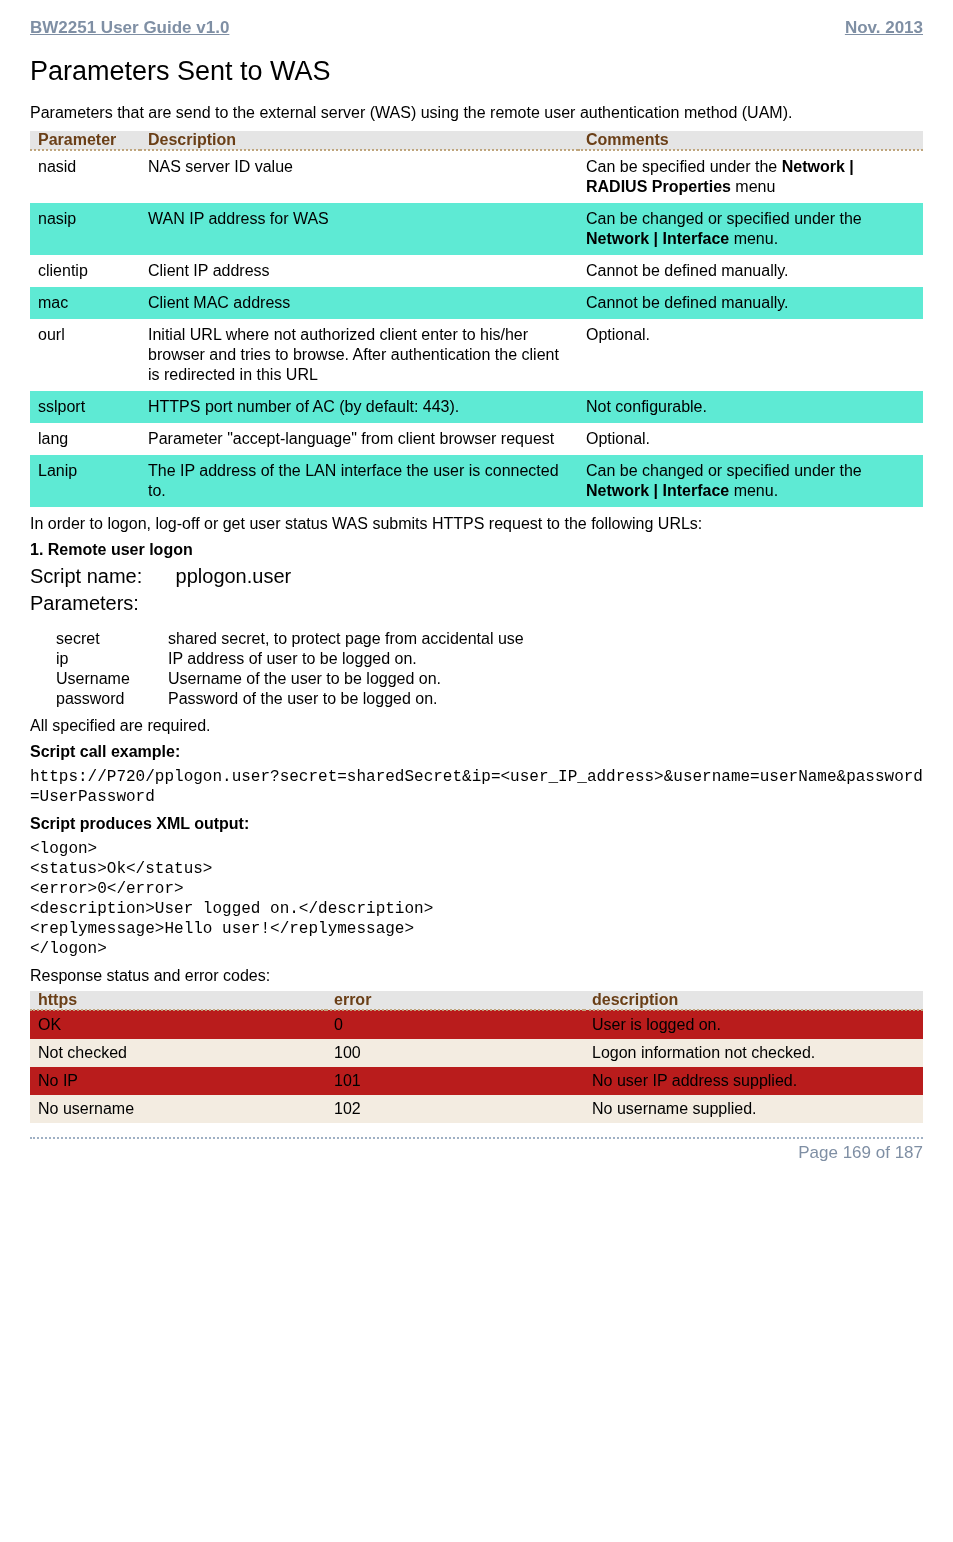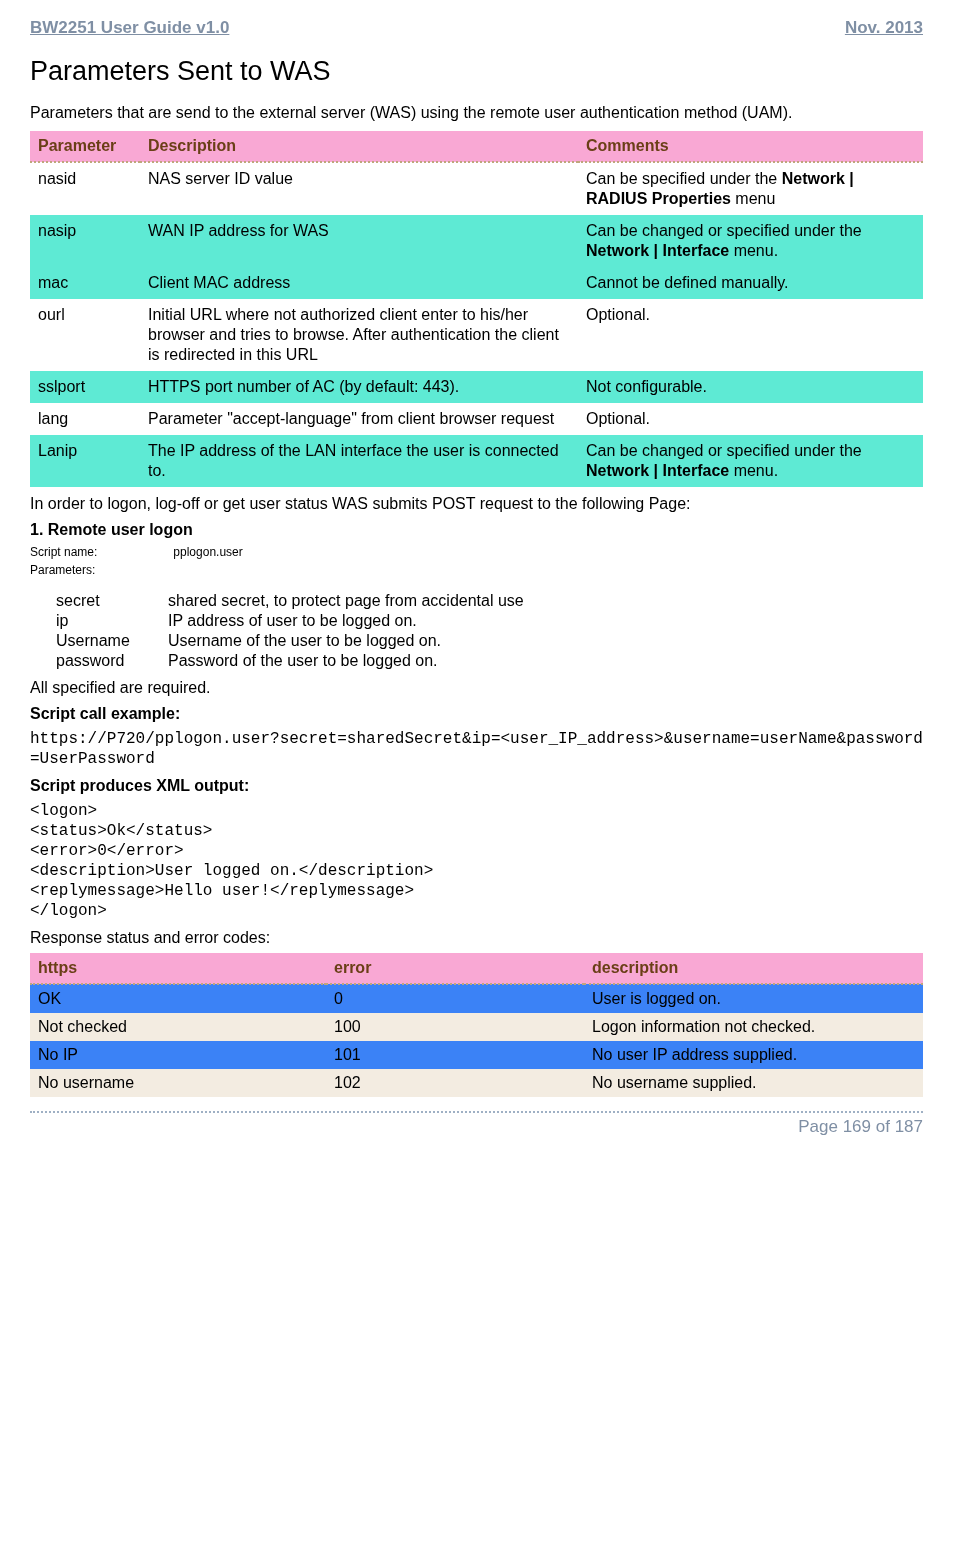--- a/index.html
+++ b/index.html
@@ -40,11 +40,11 @@
     table-layout: fixed;
   }
   table.params th, table.status th {
-    background: #f9a8d4;
+    background: #e5e5e5;
     color: #6a3f17;
     text-align: left;
     font-weight: bold;
-    padding: 6px 8px;
+    padding: 0 8px;
     border-bottom: 2px dotted #bfa57c;
   }
   table.params col.c1 { width: 110px; }

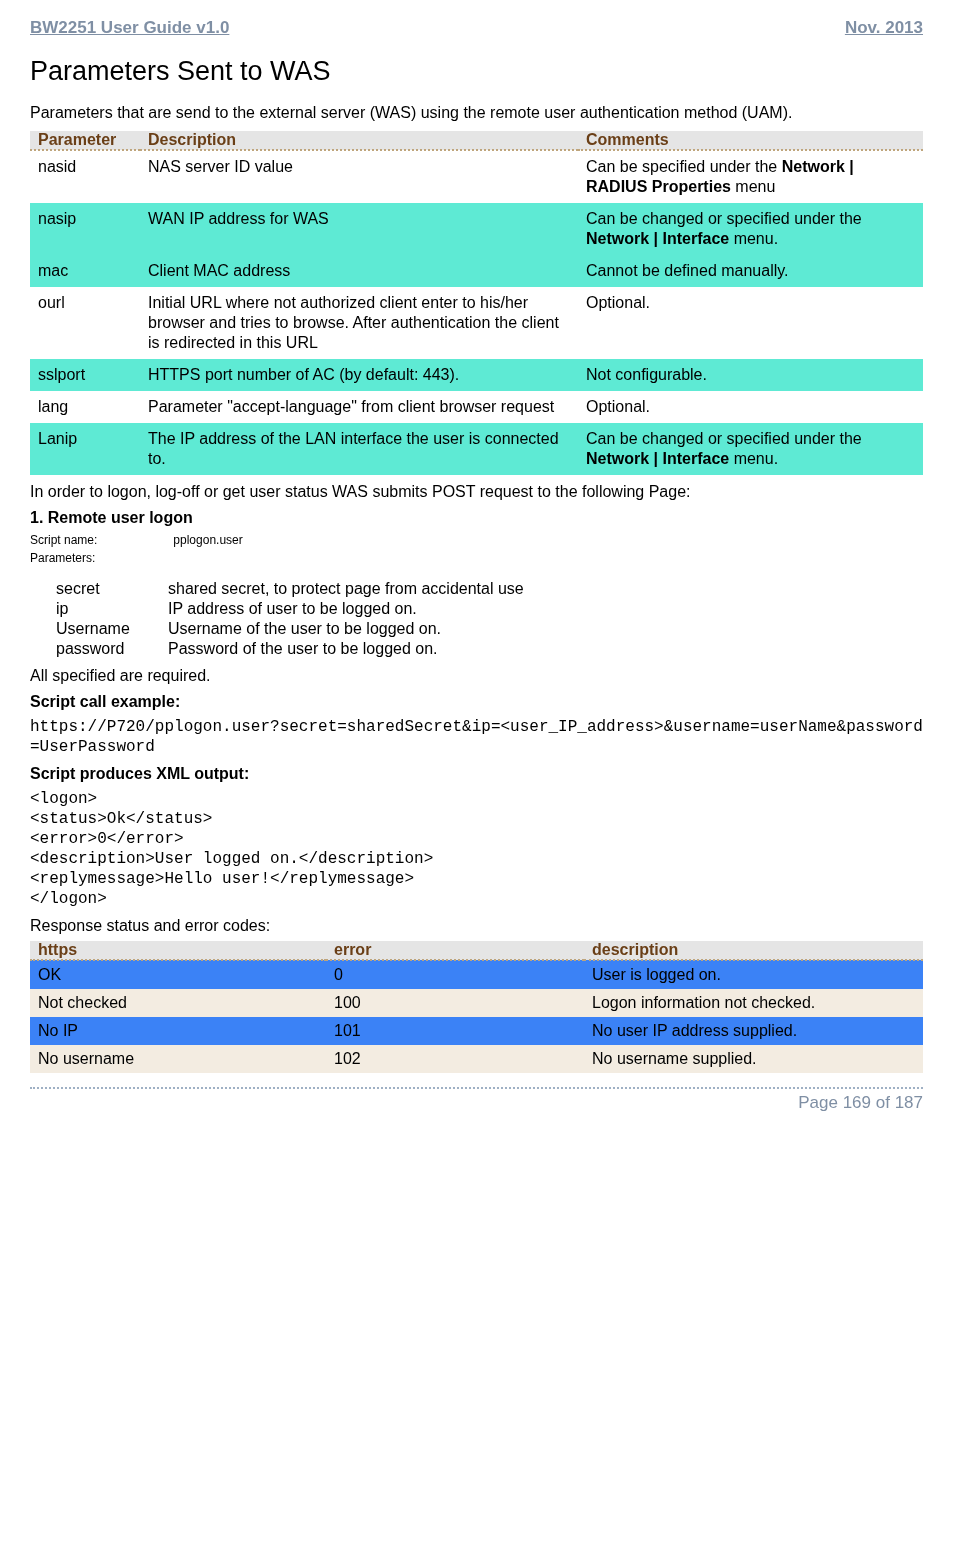--- a/index.html
+++ b/index.html
@@ -149,6 +149,11 @@
         <td>WAN IP address for WAS</td>
         <td><span>Can be changed or specified under the </span><span class="bold">Network | Interface</span><span> menu.</span></td>
       </tr>
+      <tr class="odd">
+        <td>clientip</td>
+        <td>Client IP address</td>
+        <td><span>Cannot be defined manually.</span></td>
+      </tr>
       <tr class="even">
         <td>mac</td>
         <td>Client MAC address</td>

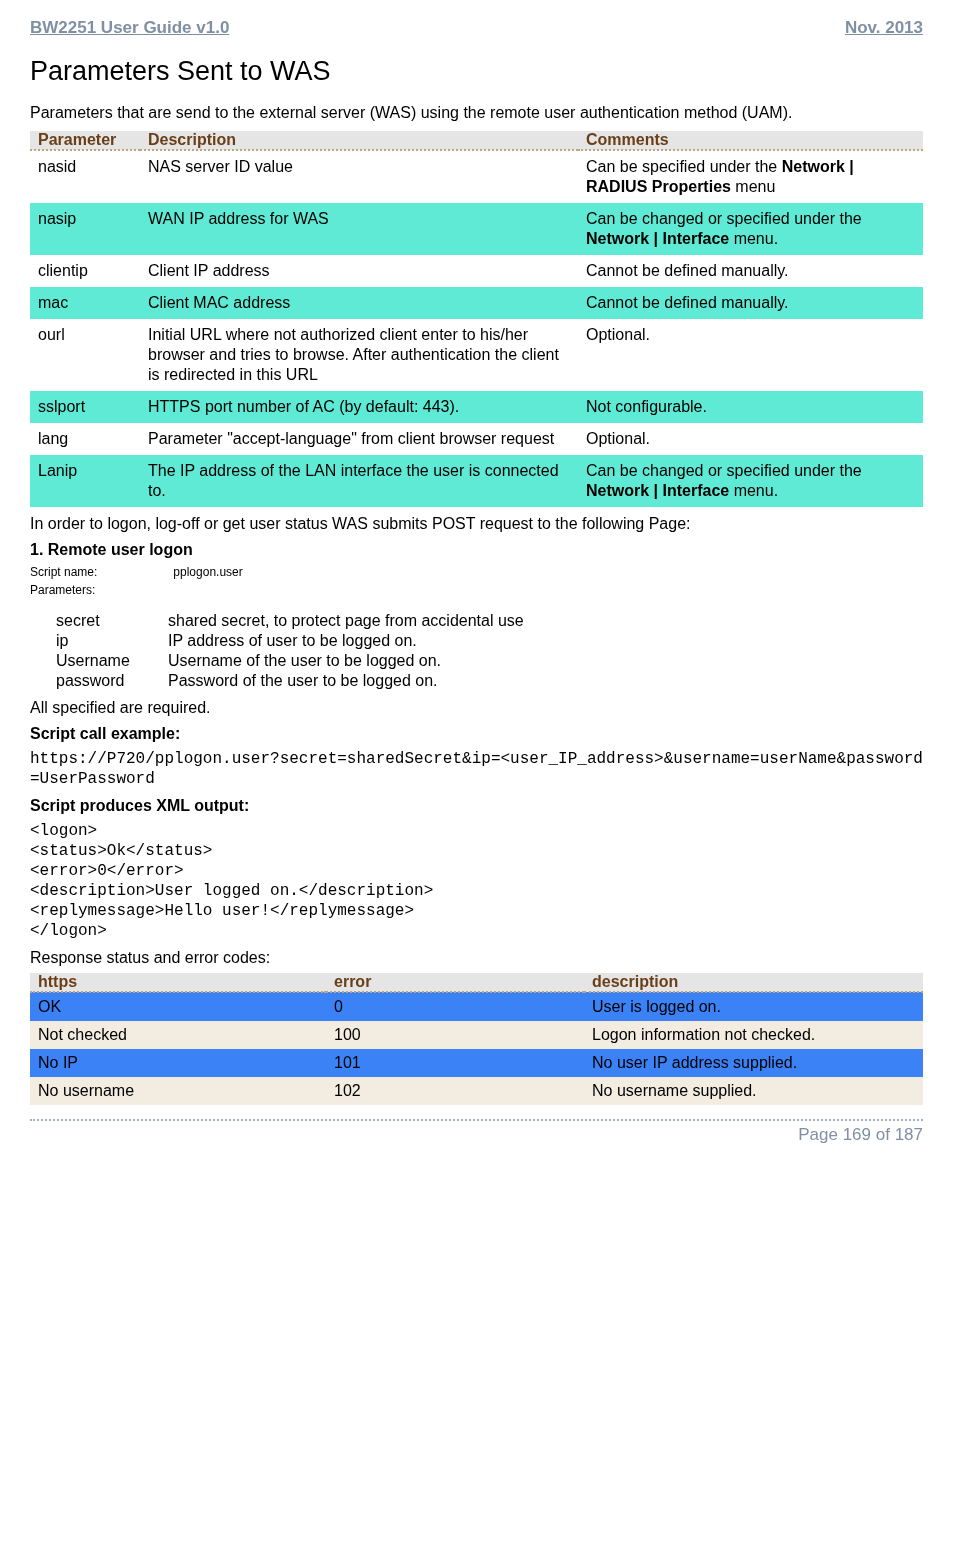--- a/index.html
+++ b/index.html
@@ -182,7 +182,7 @@
     </tbody>
   </table>
 
-  <div class="after-table">In order to logon, log-off or get user status WAS submits POST request to the following Page:</div>
+  <div class="after-table">In order to logon, log-off or get user status WAS submits HTTPS request to the following URLs:</div>
 
   <div class="subhead">1. Remote user logon</div>
 

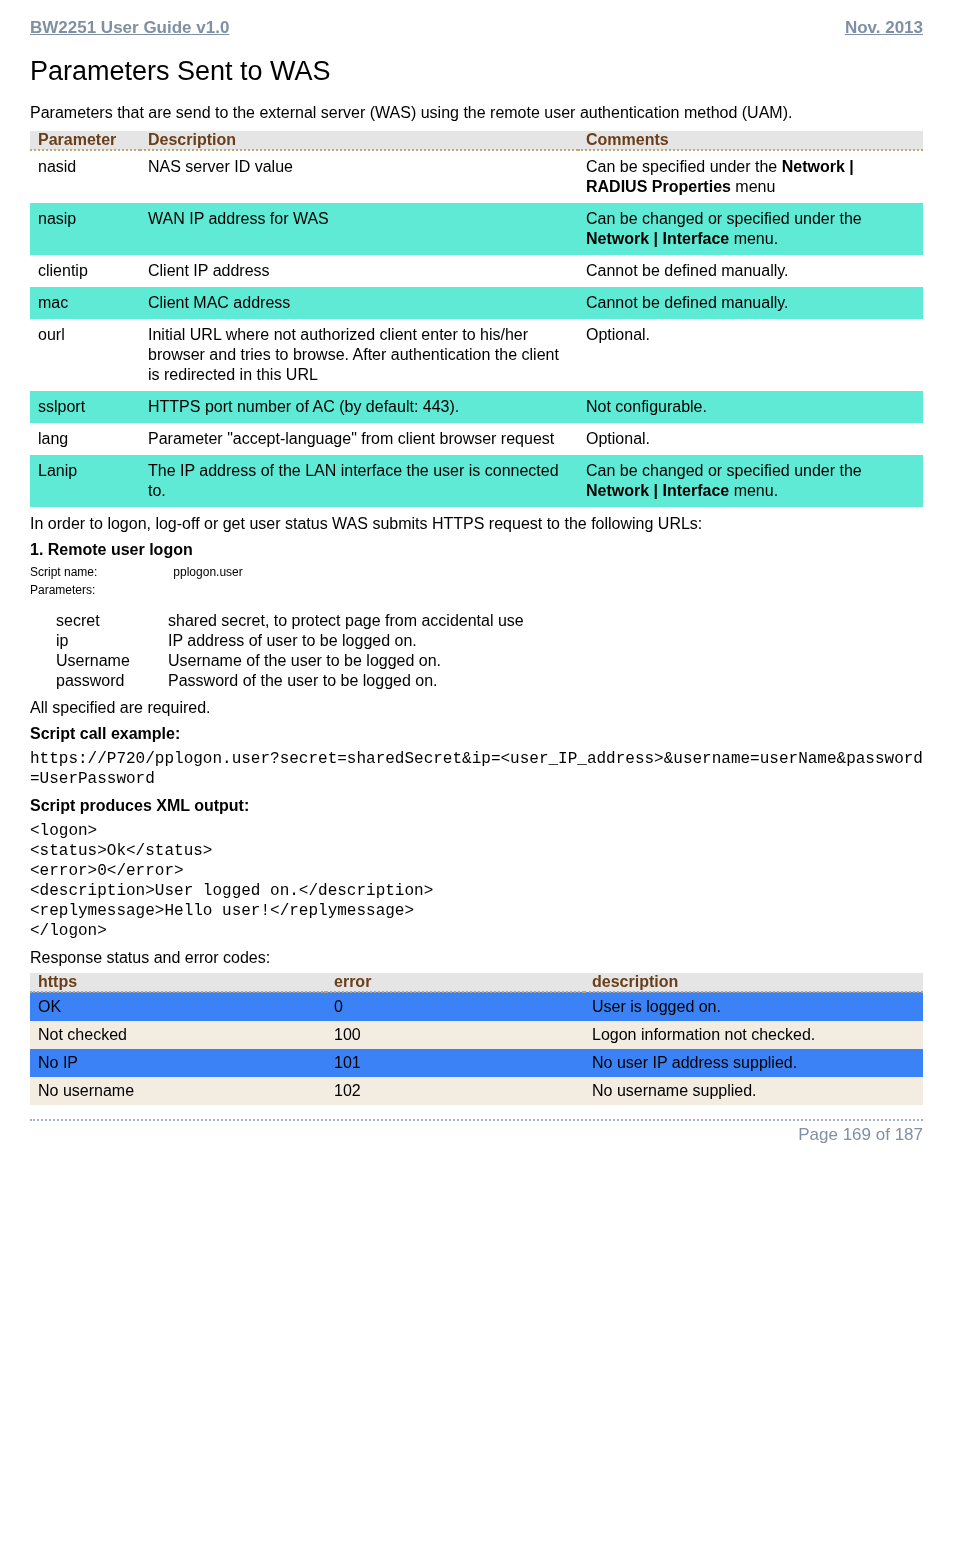--- a/index.html
+++ b/index.html
@@ -68,7 +68,7 @@
     margin: 8px 0 6px 0;
   }
   .kv-row {
-    font-size: 12px;
+    font-size: 20px;
     margin: 4px 0;
   }
   .kv-row .k {

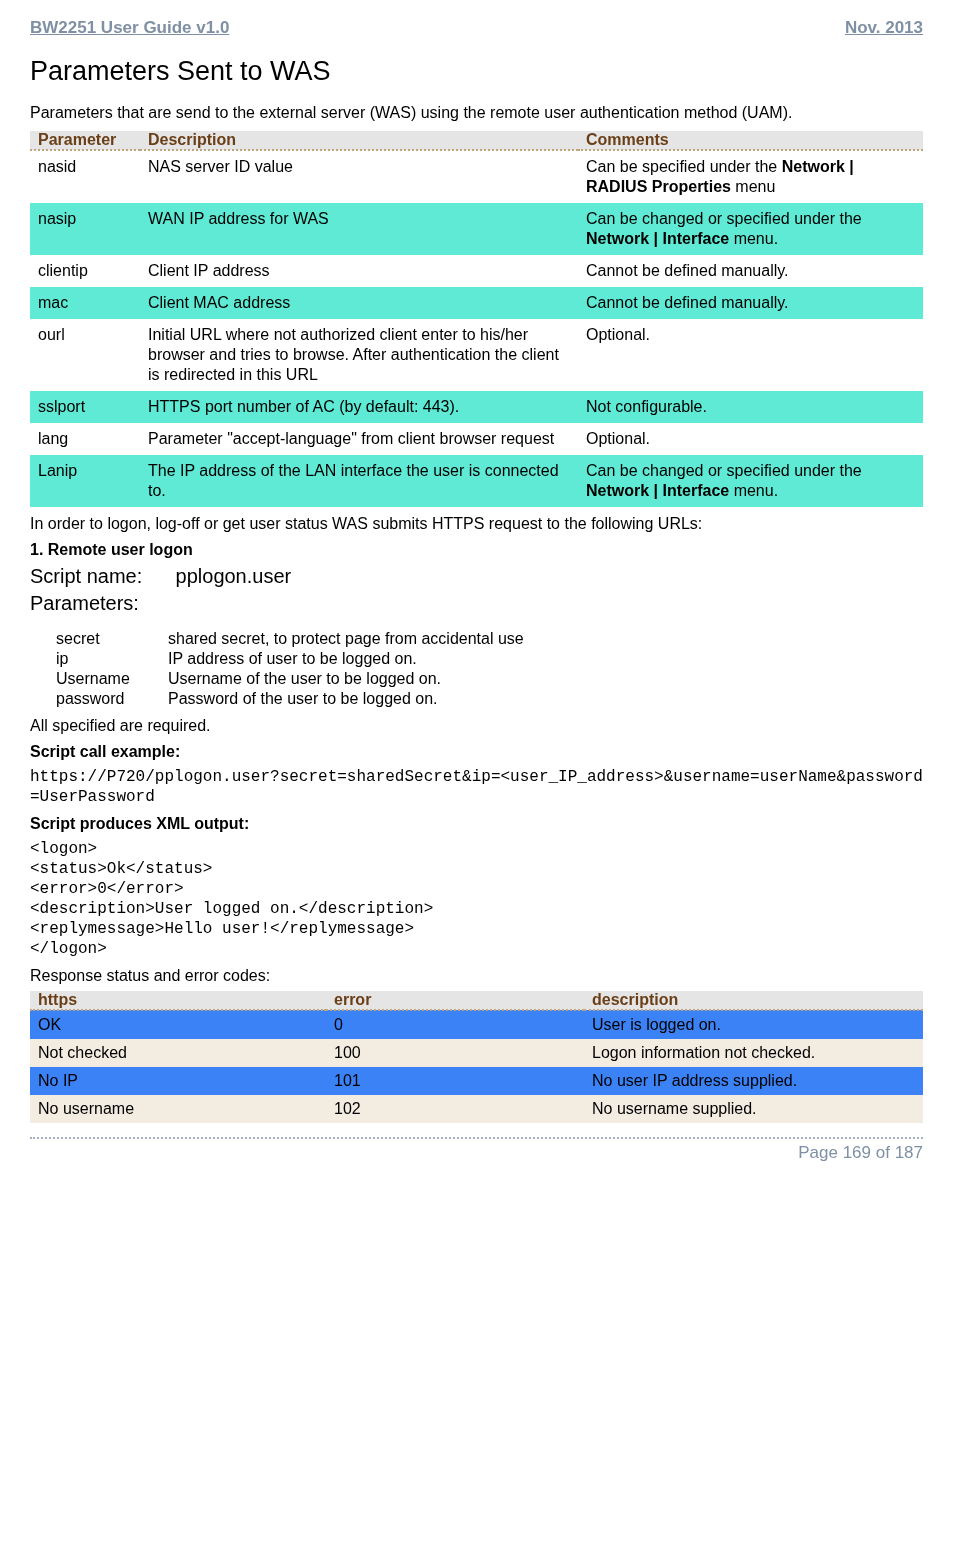--- a/index.html
+++ b/index.html
@@ -102,7 +102,7 @@
     vertical-align: top;
   }
   table.status tr.even td { background: #f3ece1; }
-  table.status tr.odd td { background: #3b82f6; }
+  table.status tr.odd td { background: #b91c1c; }
   .footer {
     border-top: 2px dotted #9fb0c4;
     margin-top: 14px;

